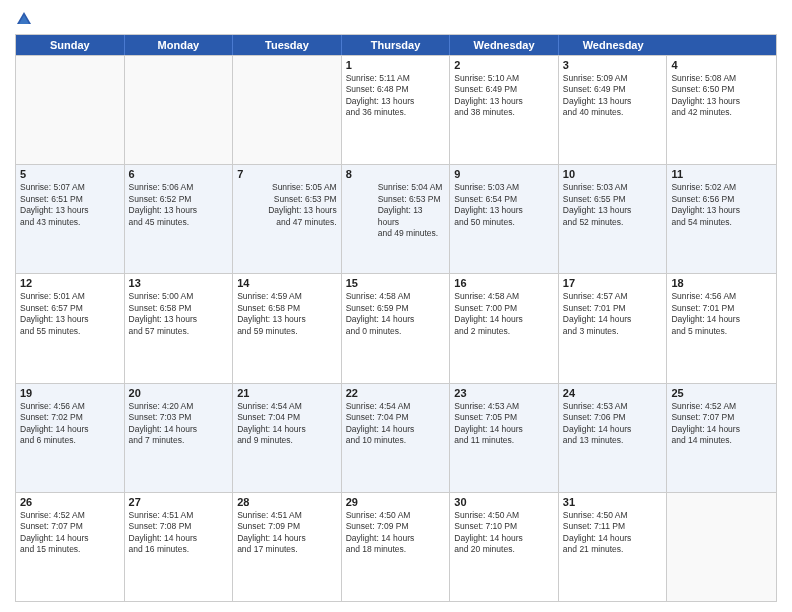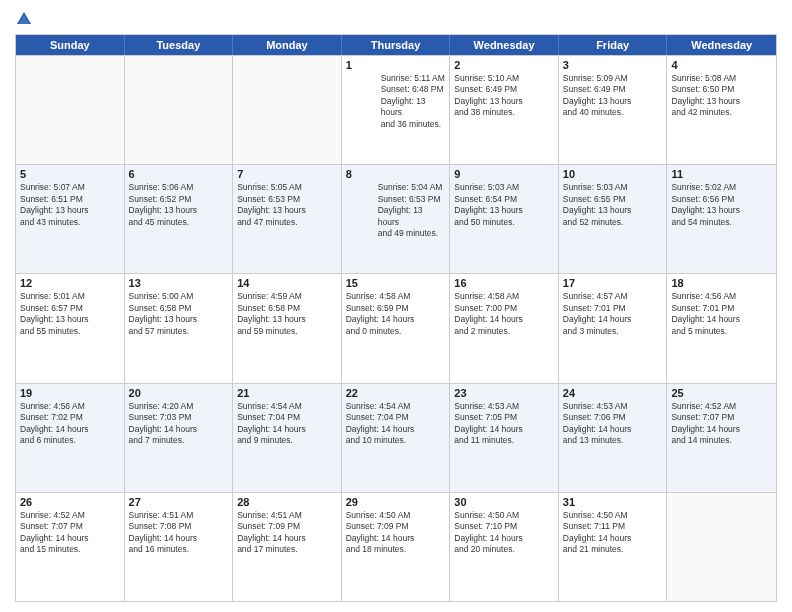--- a/index.html
+++ b/index.html
@@ -131,8 +131,8 @@
   <div class="calendar">
     <div class="cal-header">
     <div class="cal-header-cell">Sunday</div>
+        <div class="cal-header-cell">Monday</div>
         <div class="cal-header-cell">Tuesday</div>
-        <div class="cal-header-cell">Monday</div>
         <div class="cal-header-cell">Thursday</div>
         <div class="cal-header-cell">Wednesday</div>
         <div class="cal-header-cell">Friday</div>

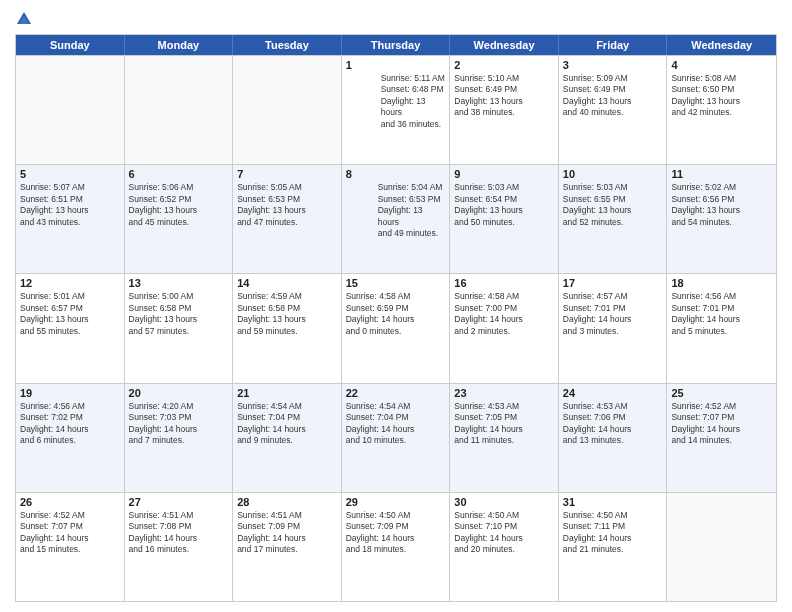--- a/index.html
+++ b/index.html
@@ -135,7 +135,6 @@
         <div class="cal-header-cell">Tuesday</div>
         <div class="cal-header-cell">Thursday</div>
         <div class="cal-header-cell">Wednesday</div>
-        <div class="cal-header-cell">Friday</div>
         <div class="cal-header-cell">Wednesday</div>
       </div>
     <div class="cal-body">

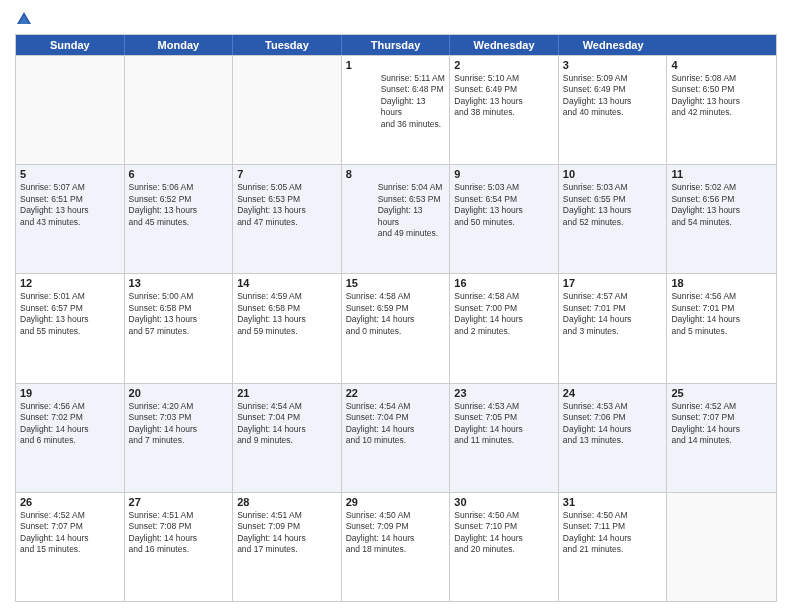--- a/index.html
+++ b/index.html
@@ -144,7 +144,7 @@
           <div class="cal-cell empty"></div>
           <div class="cal-cell">
             <div class="day-num">1</div>
-            <div class="cell-text" style="white-space: pre-line; margin-left: 35px;">Sunrise: 5:11 AM
+            <div class="cell-text" style="white-space: pre-line;">Sunrise: 5:11 AM
 Sunset: 6:48 PM
 Daylight: 13 hours
 and 36 minutes.</div>

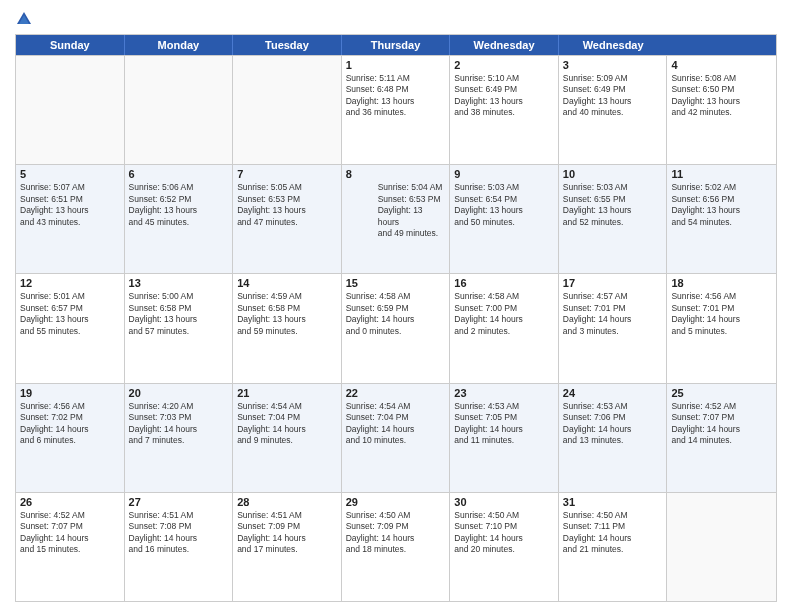--- a/index.html
+++ b/index.html
@@ -188,7 +188,7 @@
           </div>
           <div class="cal-cell shaded">
             <div class="day-num">7</div>
-            <div class="cell-text" style="white-space: pre-line;">Sunrise: 5:05 AM
+            <div class="cell-text" style="white-space: pre-line; text-align: right;">Sunrise: 5:05 AM
 Sunset: 6:53 PM
 Daylight: 13 hours
 and 47 minutes.</div>

